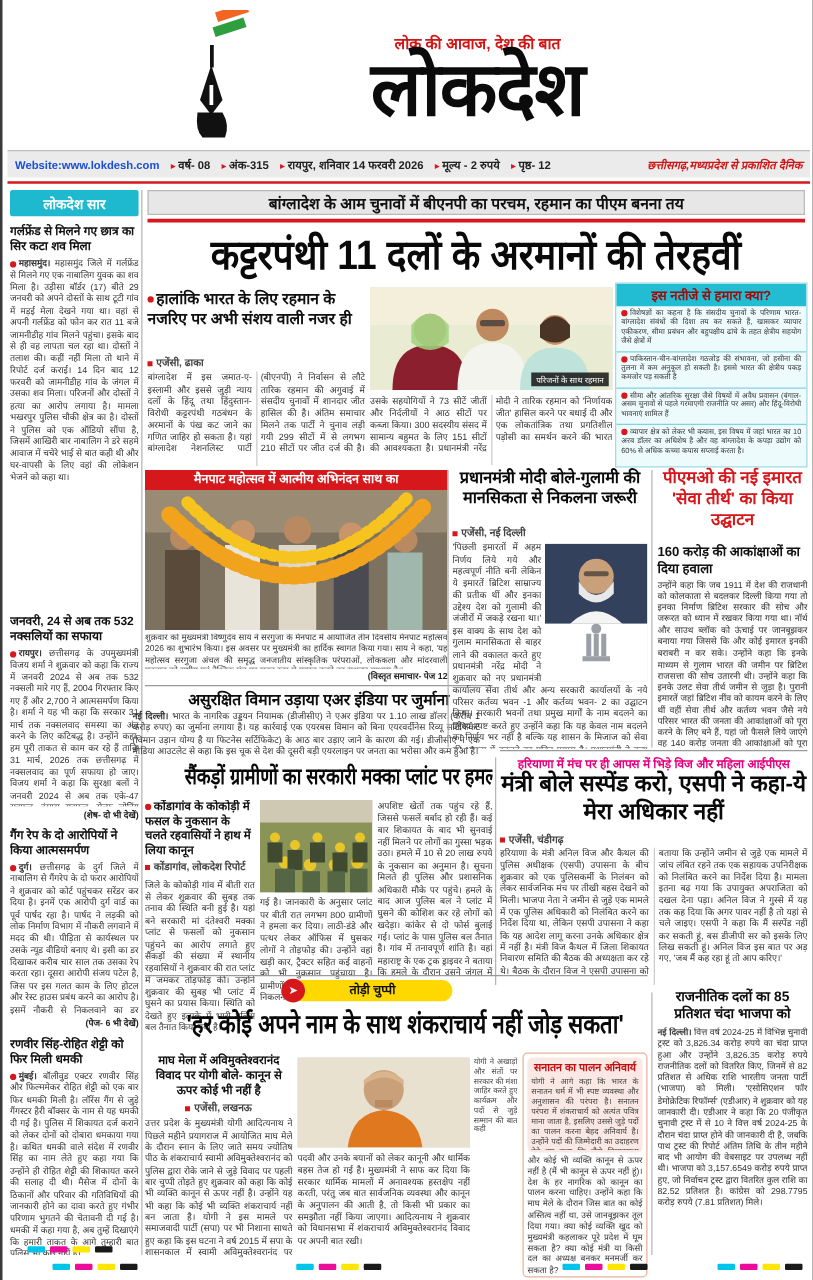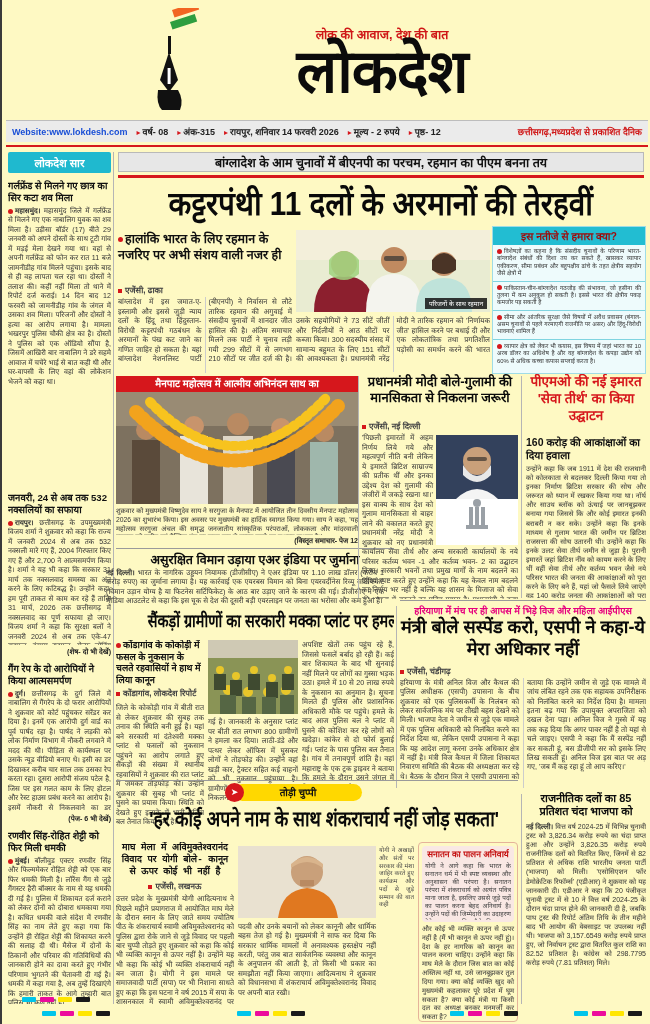--- a/index.html
+++ b/index.html
@@ -3,7 +3,7 @@
 <meta charset="utf-8">
 <style>
   html,body{margin:0;padding:0;background:#777;}
-  .page{position:relative;width:650px;height:1024px;margin:0 auto;background:#fef9c3;
+  .page{position:relative;width:650px;height:1024px;margin:0 auto;background:#ffffff;
         font-family:"Liberation Sans","DejaVu Sans",sans-serif;color:#1c1c1c;overflow:hidden;
         border-left:2px solid #3a3a3a;box-sizing:border-box;}
   .abs{position:absolute;}

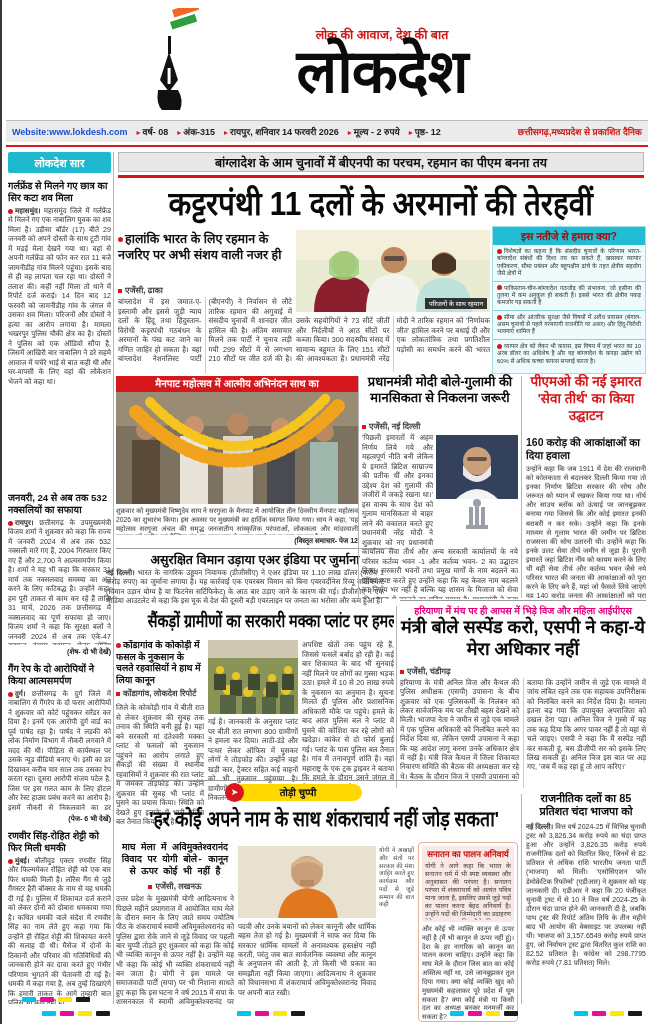--- a/index.html
+++ b/index.html
@@ -18,7 +18,7 @@
   .infobar .web{color:#1a4fd6;font-weight:bold;}
   .infobar .tri{color:#d6171c;font-style:normal;font-weight:bold;margin-right:2px;font-size:8px;}
   .infobar .itm{font-weight:bold;color:#222;}
-  .infobar .pub{margin-left:auto;color:#cf1717;font-weight:bold;}
+  .infobar .pub{margin-left:auto;color:#cf1717;font-weight:bold;font-style:italic;}
   .redline{left:4px;top:145px;width:642px;height:2px;background:#d6171c;}
 
   

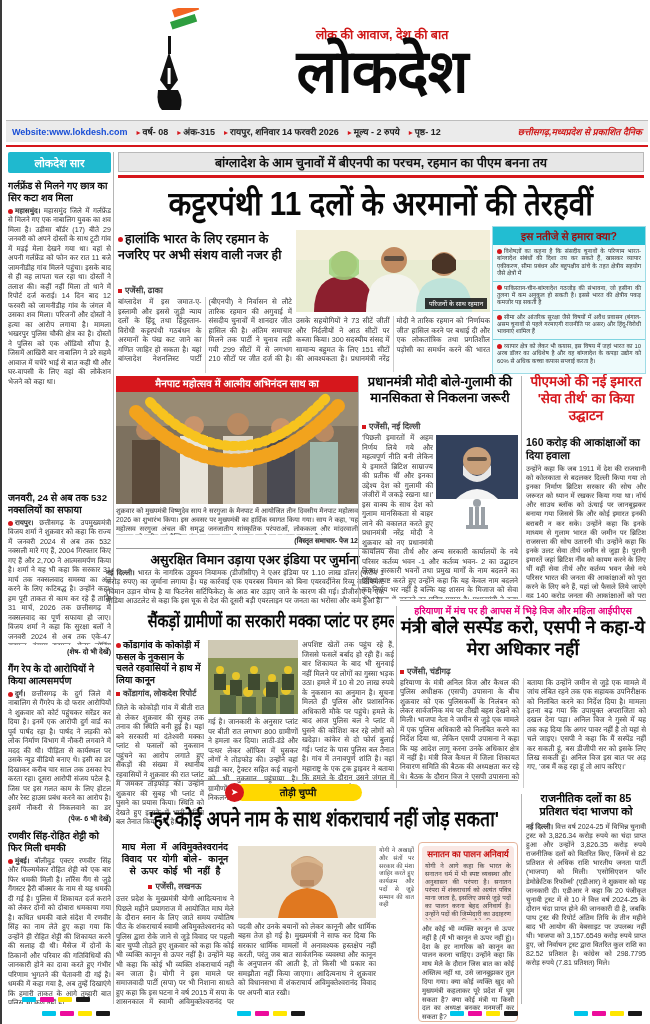--- a/index.html
+++ b/index.html
@@ -97,7 +97,7 @@
   .sh-head{left:114px;top:804px;width:402px;height:32px;text-align:center;}
   .sh-head span{display:inline-block;font-size:21px;font-weight:900;white-space:nowrap;transform:scaleX(.84);transform-origin:center;color:#090909;}
   .sh-col1{left:114px;top:842px;width:118px;height:164px;overflow:hidden;}
-  .sh-sub{font-size:9.3px;font-weight:bold;line-height:1.3;text-align:center;color:#101010;margin-bottom:2px;font-family:Liberation Mono, monospace;}
+  .sh-sub{font-size:9.3px;font-weight:bold;line-height:1.3;text-align:center;color:#101010;margin-bottom:2px;}
   .sh-byline{text-align:center;margin-bottom:3px;}
   .sh-body{font-size:7.2px;line-height:1.3;color:#333;}
   .yogi-photo{left:236px;top:846px;width:138px;height:72px;}

